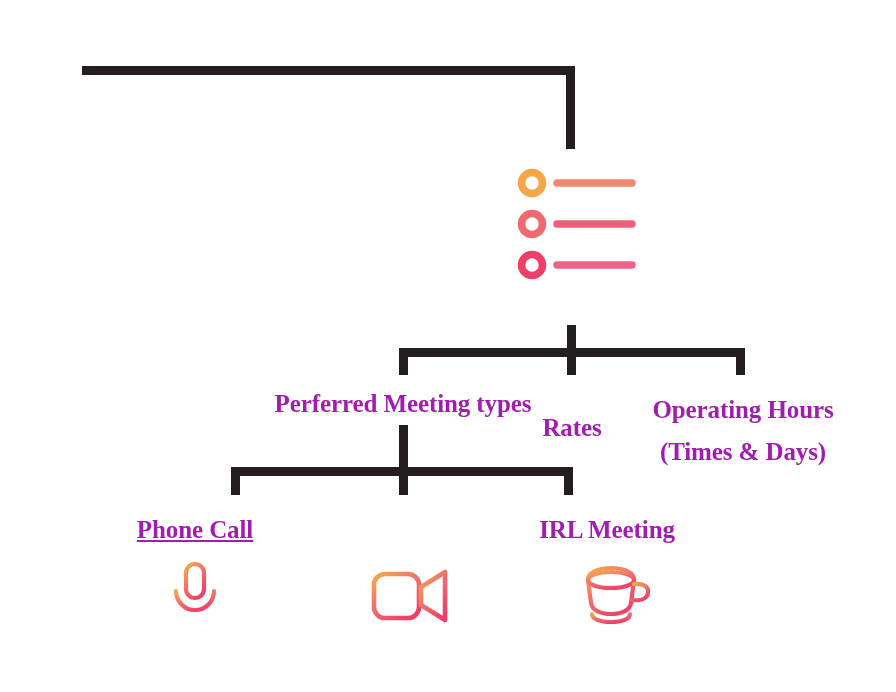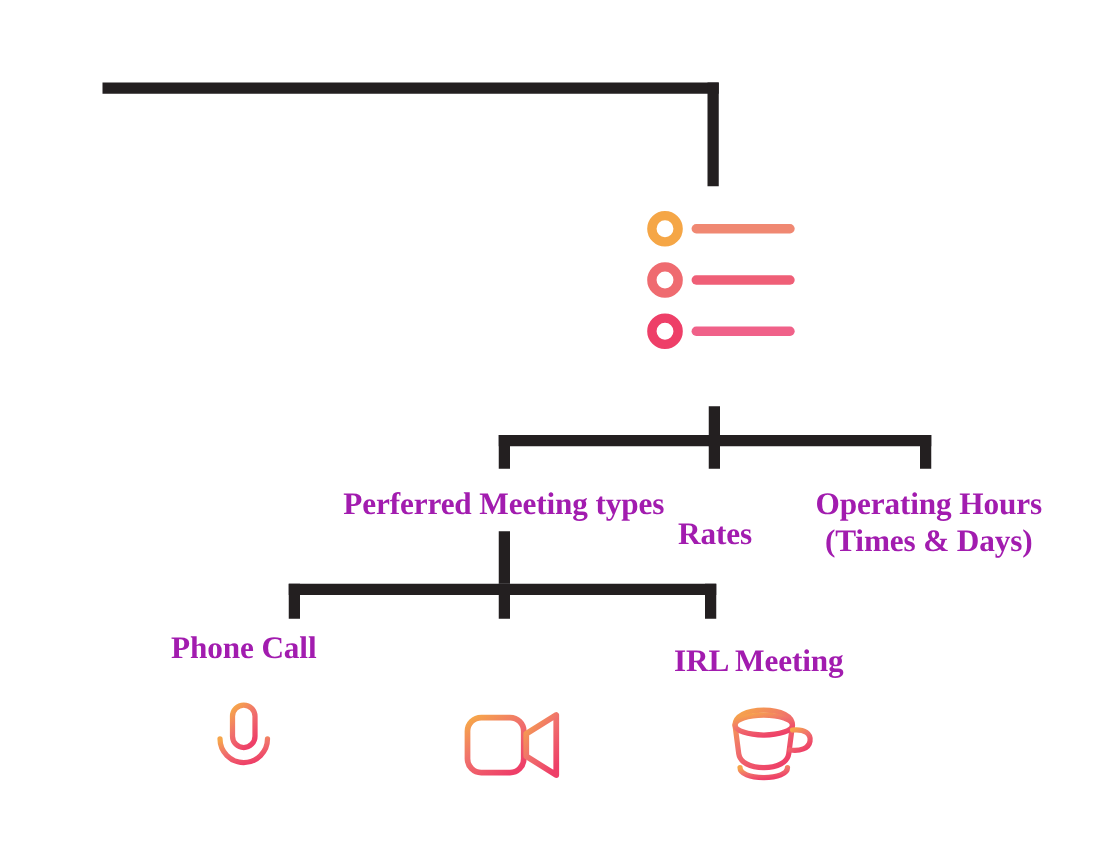--- a/index.html
+++ b/index.html
@@ -37,7 +37,7 @@
     white-space: pre-line;
     letter-spacing: -0.1px;
   }
-  .label.two-line { line-height: 30px; }
+  .label.two-line { line-height: 42px; }
 
   
   .icon-holder {

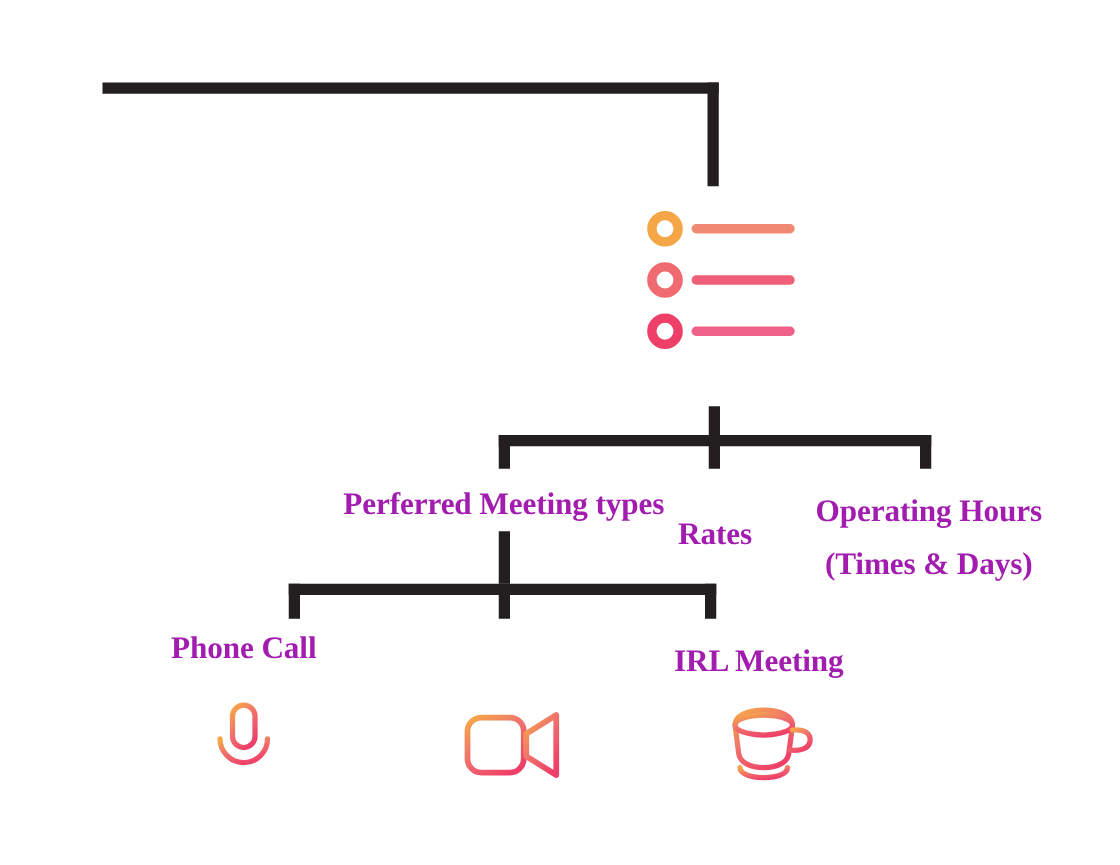--- a/index.html
+++ b/index.html
@@ -94,7 +94,7 @@
   <div class="line" style="left:399px; top:467px; width:9px; height:28px;"></div>
   <div class="line" style="left:564px; top:467px; width:9px; height:28px;"></div>
 
-  <div class="label" style="left:95px; top:504px; width:200px;">Phone Call</div>
+  <div class="label" style="left:95px; top:515px; width:200px;text-decoration:underline;">Phone Call</div>
   <div class="label" style="left:487px; top:515px; width:240px;">IRL Meeting</div>
 
   <div class="icon-holder" style="left:160px; top:560px; width:70px; height:70px;">

